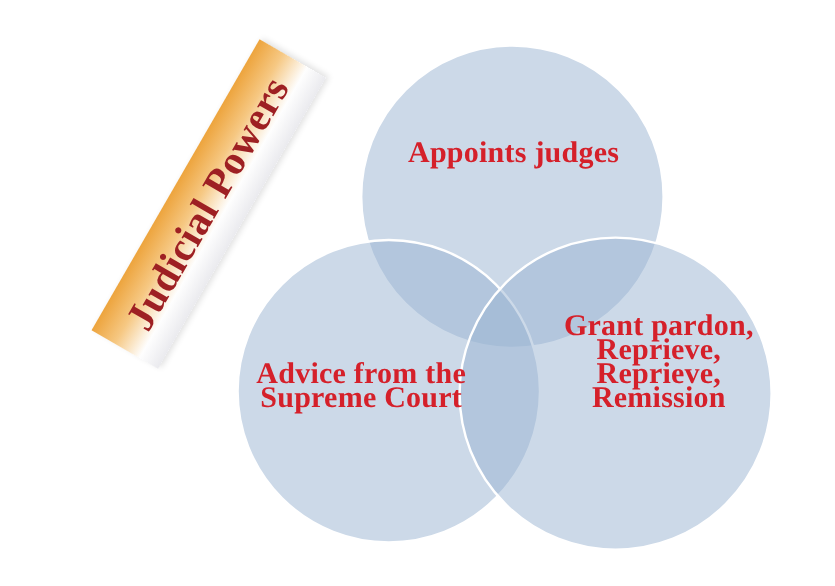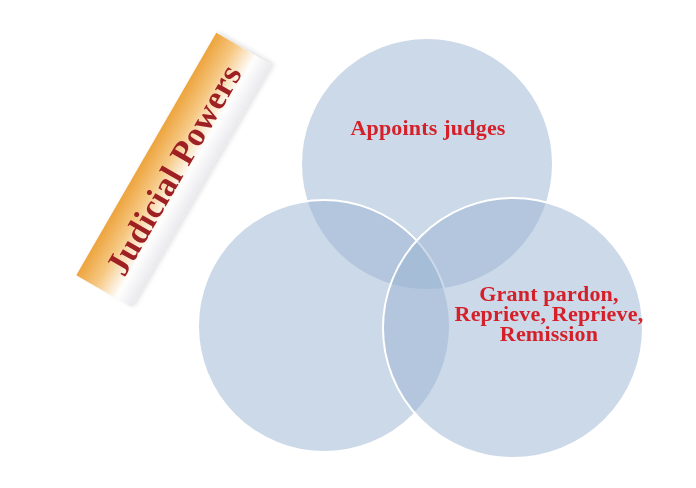--- a/index.html
+++ b/index.html
@@ -34,7 +34,7 @@
     text-align: center;
     color: var(--label-red, #d5202a);
     font-weight: bold;
-    font-size: 22px;
+    font-size: 25px;
     line-height: 20px;
     letter-spacing: 0.2px;
     z-index: 10;

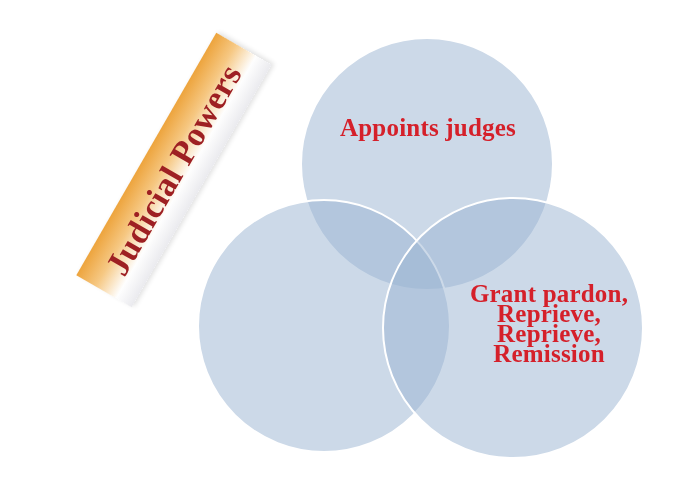--- a/index.html
+++ b/index.html
@@ -42,7 +42,7 @@
   .vlabel span { display: block; }
   .label-top   { left: 302px; top: 117px; width: 252px; line-height: 21px; }
   .label-left  { left: 206px; top: 302px; width: 190px; }
-  .label-right { left: 449px; top: 284px; width: 200px; text-align: center; }
+  .label-right { left: 449px; top: 262px; width: 200px; text-align: center; }
 
   
   .banner {

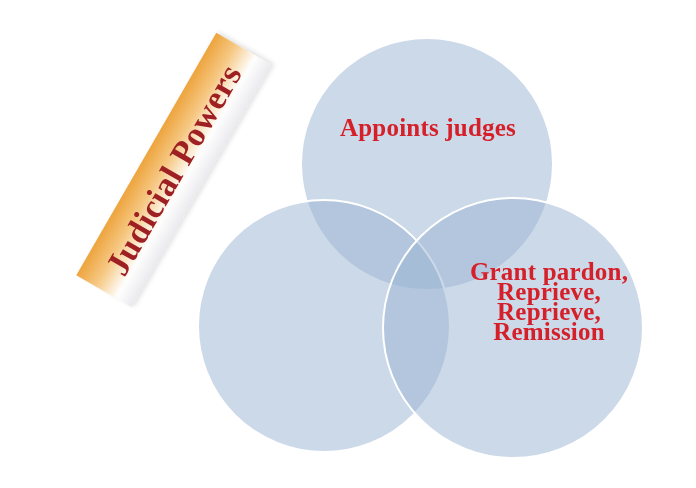--- a/index.html
+++ b/index.html
@@ -88,6 +88,10 @@
     <span>Appoints judges</span>
   </div>
 
+  <div class="vlabel label-left">
+    <span>Advice from the</span>
+    <span>Supreme Court</span>
+  </div>
 
   <div class="vlabel label-right">
     <span>Grant pardon,</span>

